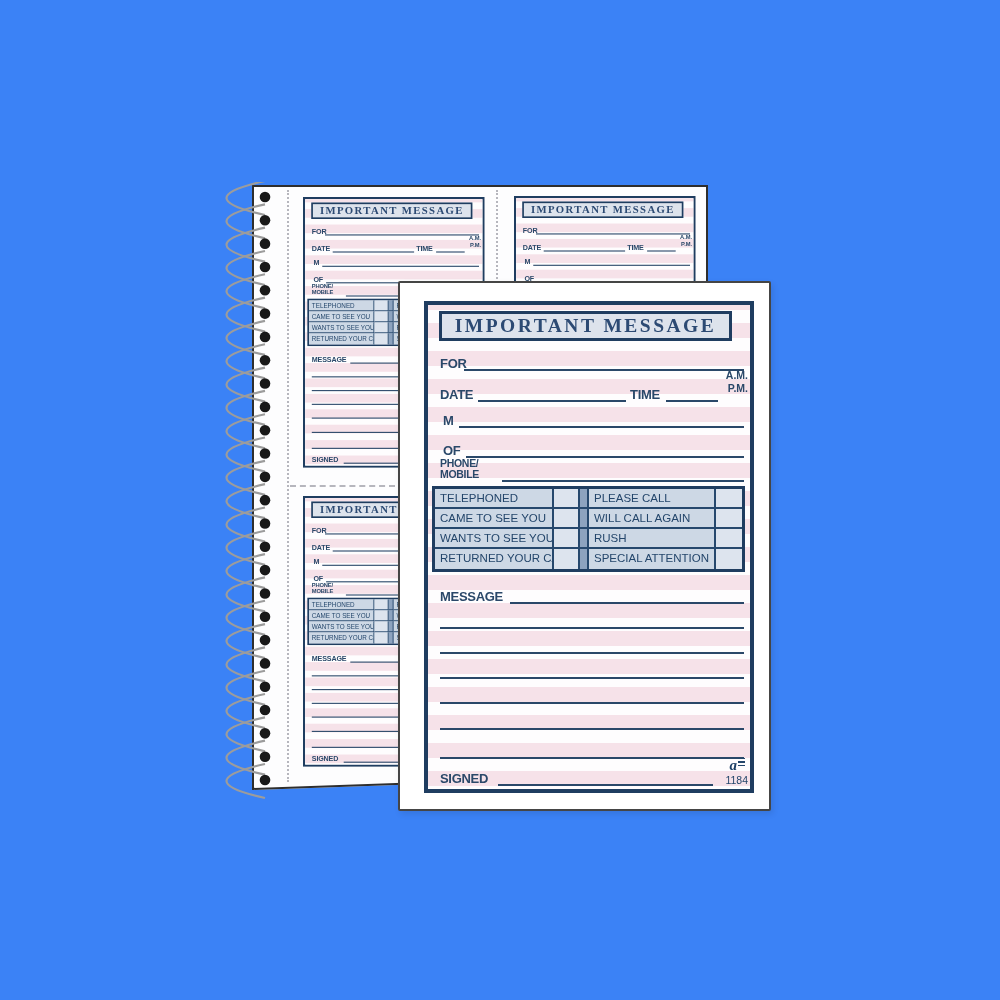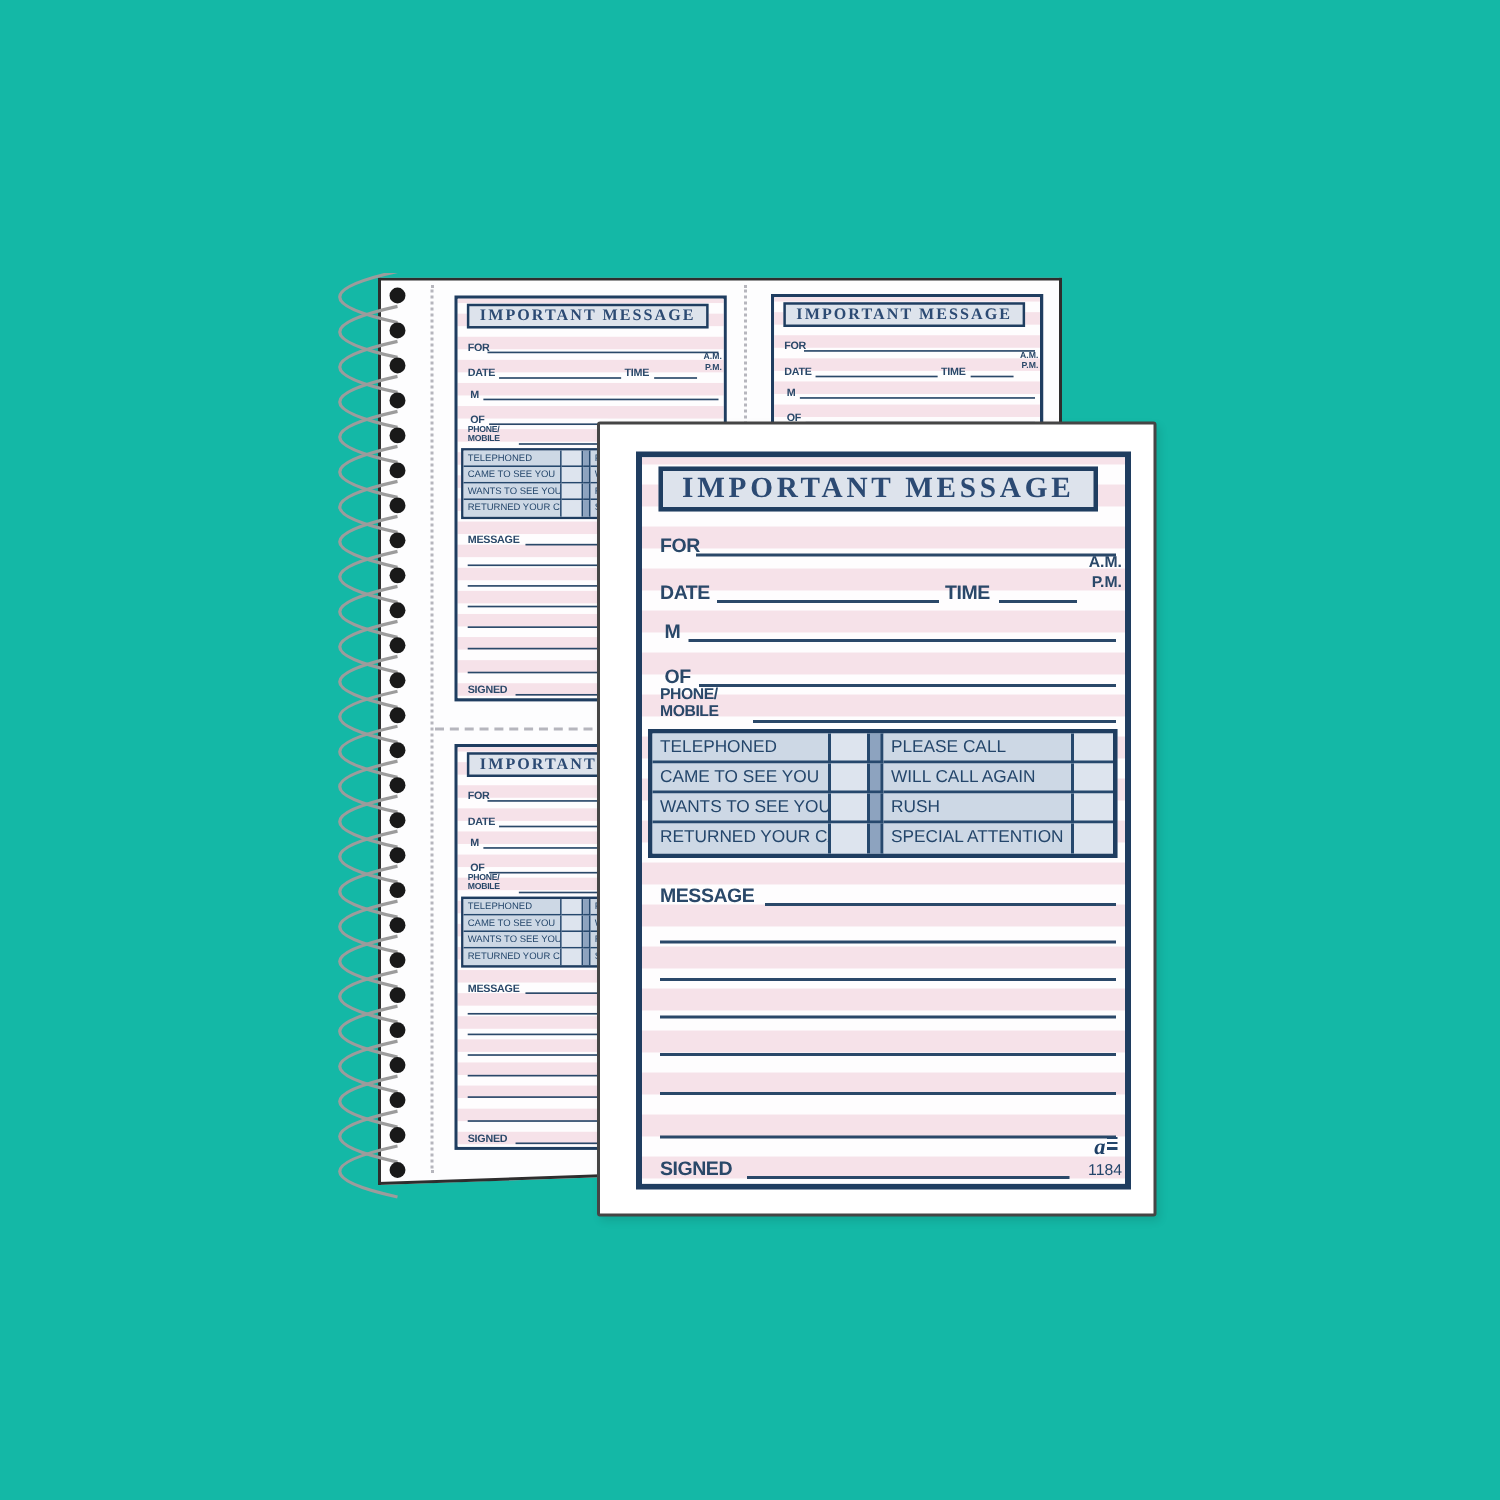--- a/index.html
+++ b/index.html
@@ -3,7 +3,7 @@
 <meta charset="utf-8">
 <style>
   html,body{margin:0;padding:0;background:#ffffff;}
-  .stage{position:relative;width:1000px;height:1000px;background:#14b8a6;overflow:hidden;
+  .stage{position:relative;width:1000px;height:1000px;background:#3b82f6;overflow:hidden;
          font-family:"Liberation Sans",sans-serif;color:#24466b;}
 
   

